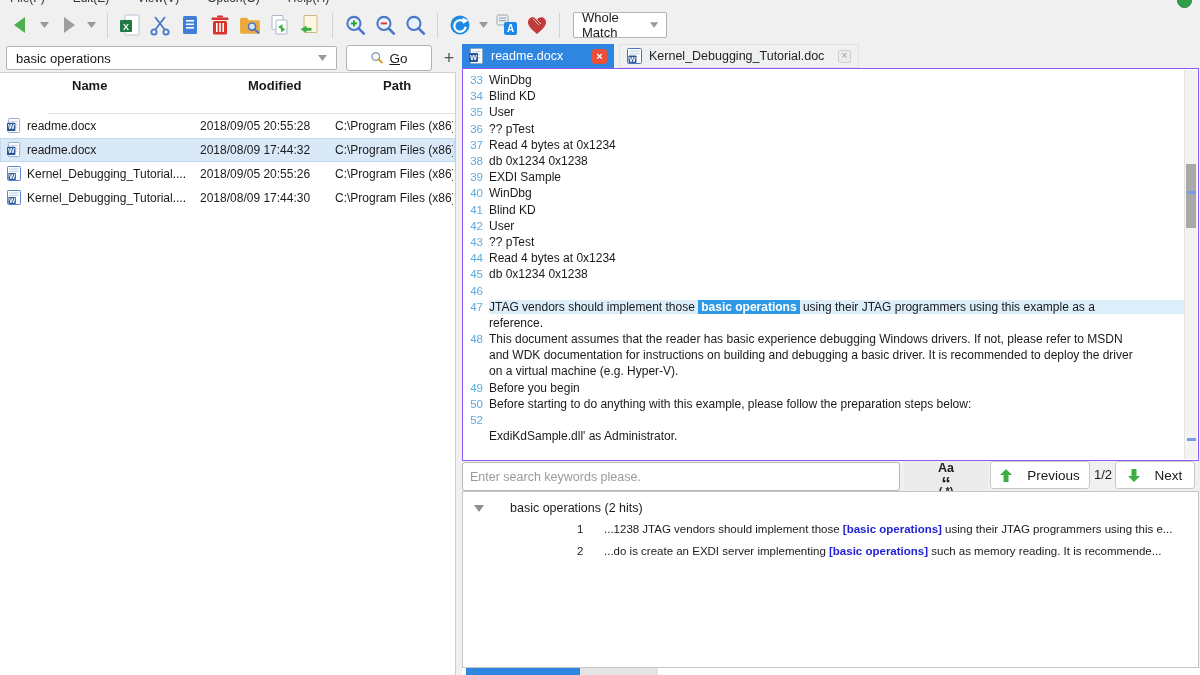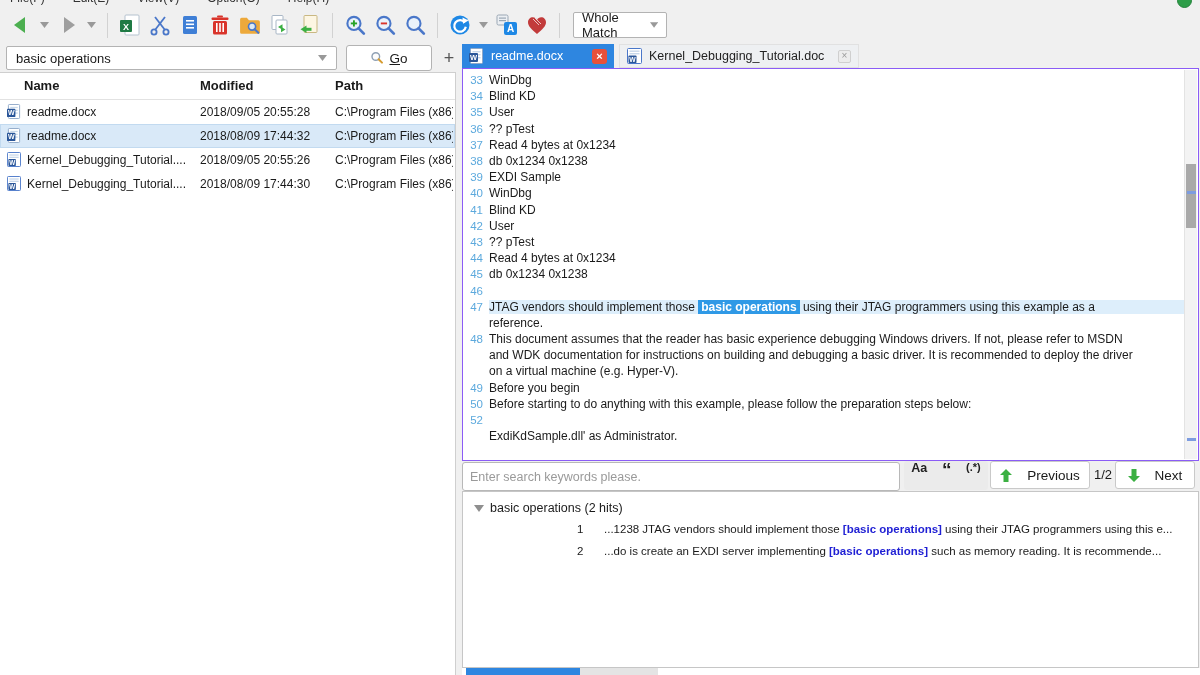--- a/index.html
+++ b/index.html
@@ -45,8 +45,8 @@
   
   #file-panel { position:absolute; left:0; top:72px; width:456px; bottom:0;
     background:#fff; border-top:1px solid #cfcfcf; border-right:1px solid #cfcfcf; }
-  .fl-header { position:relative; height:27px; border-bottom:1px solid #e2e2e2;
-    font-weight:bold; font-size:13px; }
+  .fl-header { position:relative; height:41px; border-bottom:1px solid #e2e2e2;
+    font-weight:bold; font-size:13px;margin-left:48px; }
   .fl-header span { position:absolute; top:5px; }
   .fl-h-name { left:24px; } .fl-h-mod { left:200px; } .fl-h-path { left:335px; }
   .fl-row { position:relative; height:24px; font-size:12px; }

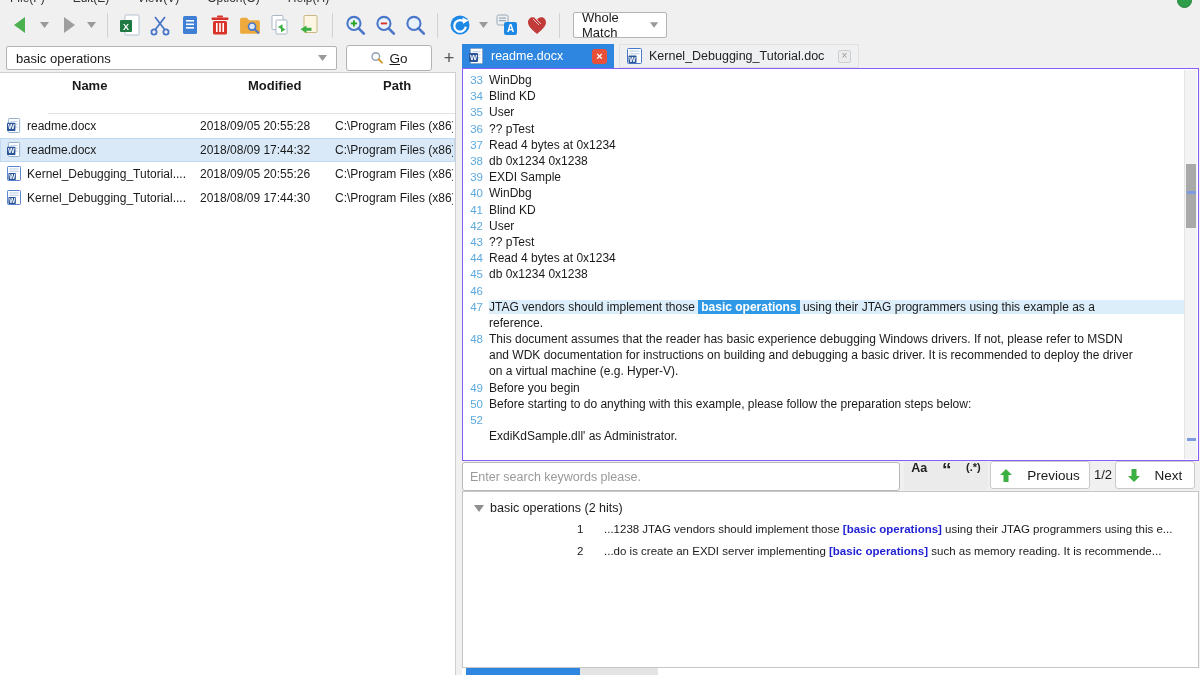--- a/index.html
+++ b/index.html
@@ -94,8 +94,8 @@
     font-family:"Liberation Sans", sans-serif; color:#333; background:#fff; }
   #find-input::placeholder { color:#9a9a9a; }
   #find-opts { position:absolute; left:904px; top:461px; width:84px; height:29px;
-    background:#ebebeb; border-radius:3px; display:flex; align-items:flex-start;
-    justify-content:space-around; }
+    background:#ebebeb; border-radius:3px; display:flex; align-items:center;
+    justify-content:space-around;flex-direction:column; }
   .opt-case { font-size:12.5px; font-weight:bold; color:#222; }
   .opt-quote { font-size:19px; font-weight:bold; color:#222; position:relative;
     top:4px; line-height:10px; }

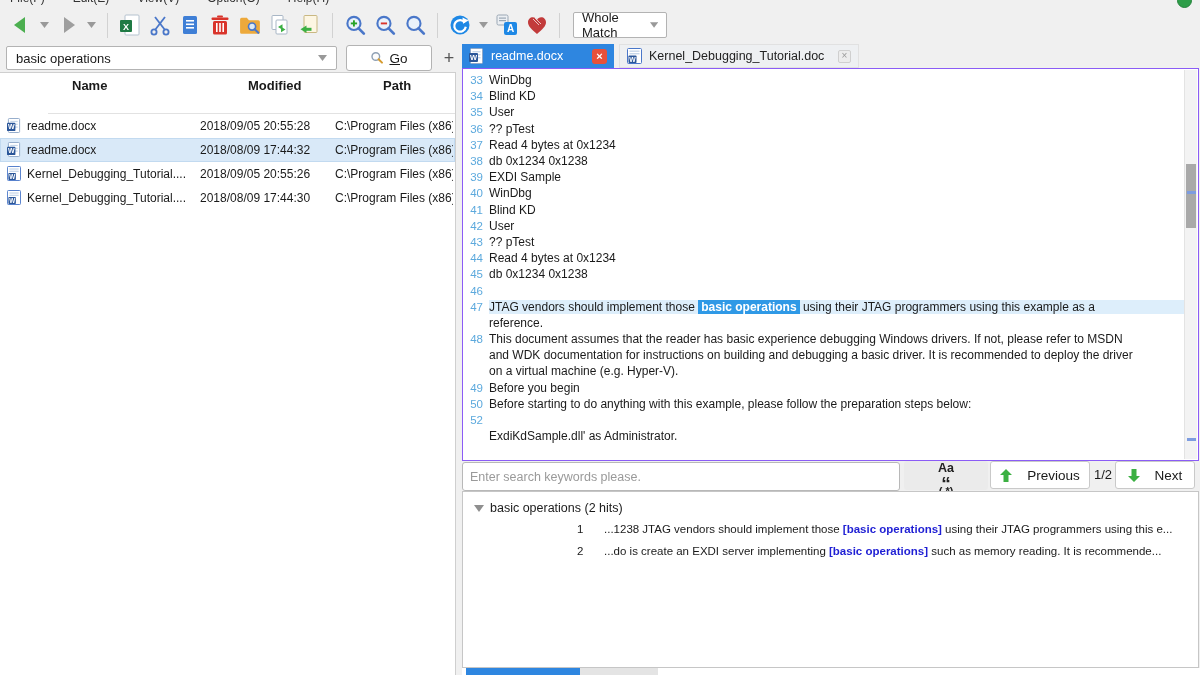--- a/index.html
+++ b/index.html
@@ -109,7 +109,7 @@
   
   #results-panel { position:absolute; left:462px; top:491px; width:737px;
     height:177px; background:#fff; border:1px solid #c6c6c6; }
-  .res-header { position:absolute; left:11px; top:9px; display:flex; gap:6px;
+  .res-header { position:absolute; left:11px; top:9px; display:flex; gap:26px;
     align-items:center; font-size:12.5px; }
   .res-tri { width:0; height:0; border-left:5px solid transparent;
     border-right:5px solid transparent; border-top:7px solid #8f8f8f; }

